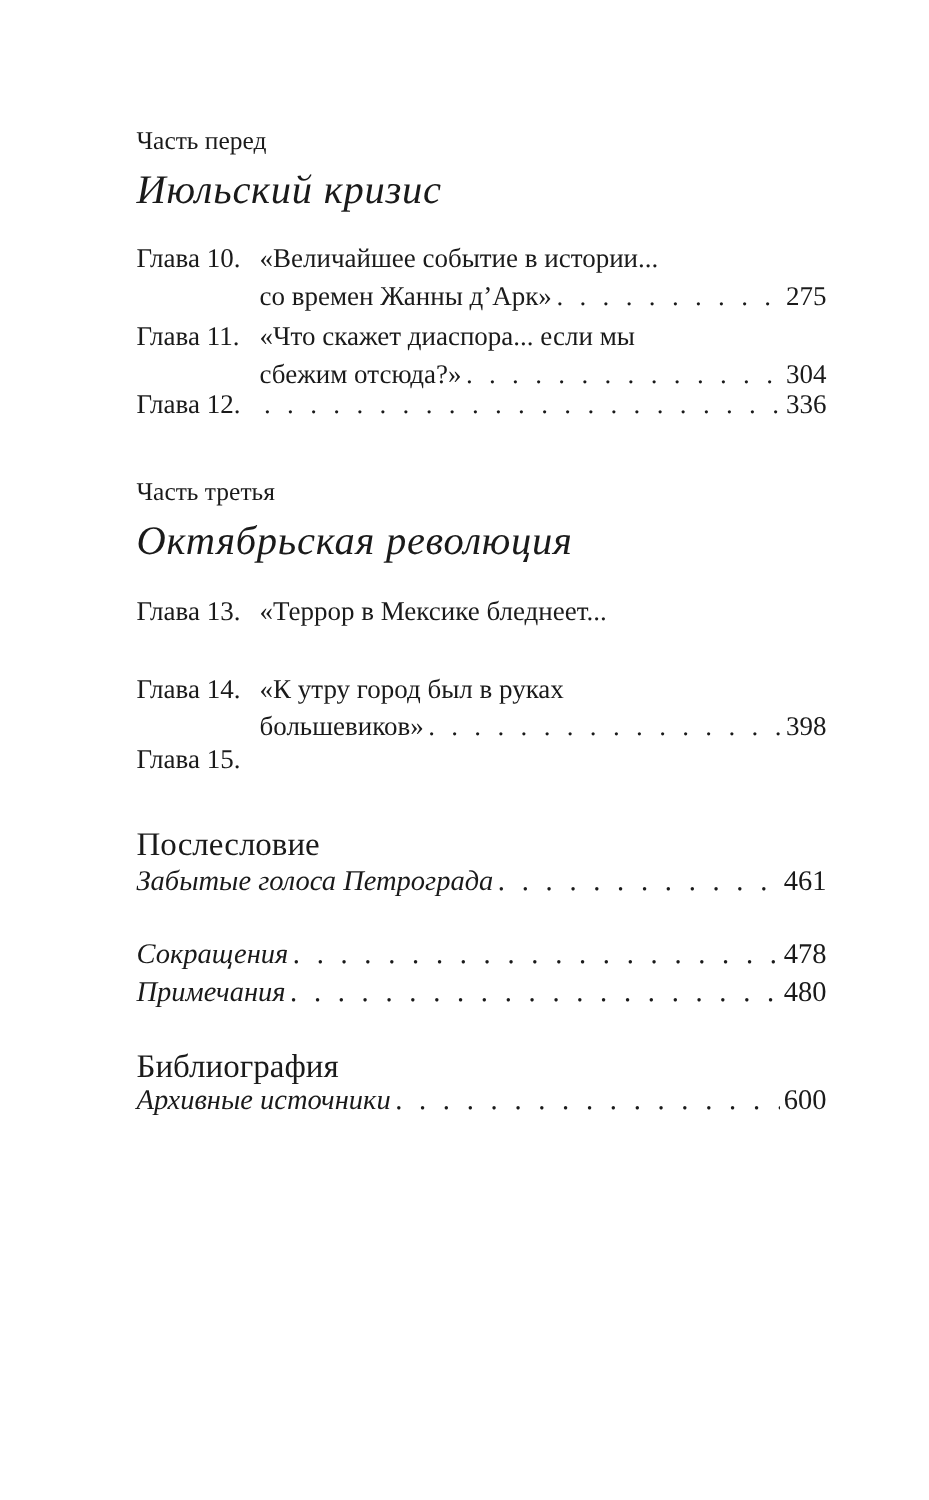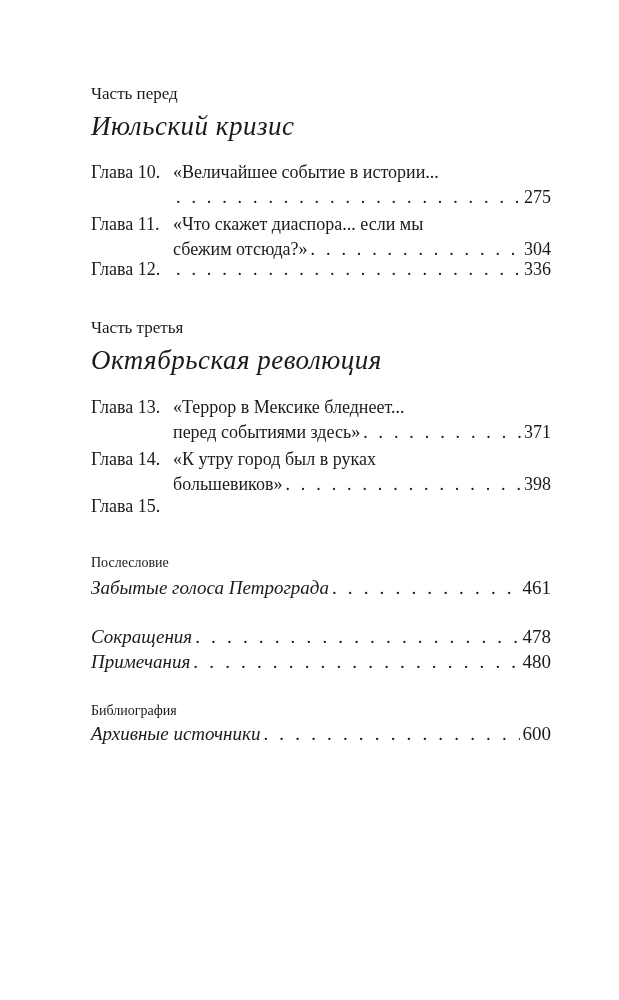--- a/index.html
+++ b/index.html
@@ -34,6 +34,7 @@
           <span>«Величайшее событие в истории...</span>
         </div>
       <div class="line">
+          <span>со времен Жанны д’Арк»</span>
           <span class="dots"></span>
           <span class="pg">275</span>
         </div>

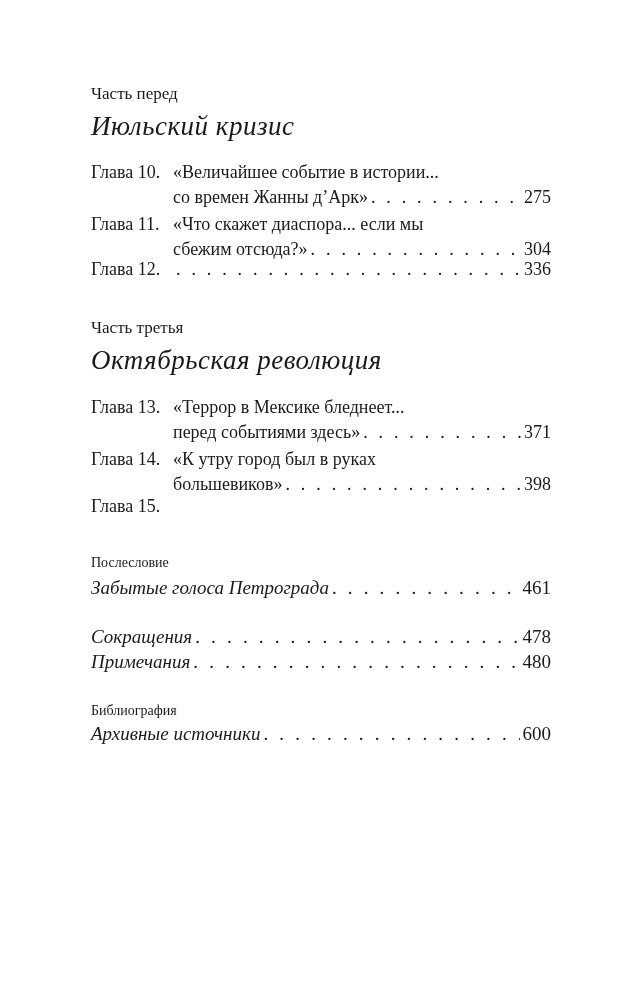--- a/index.html
+++ b/index.html
@@ -74,11 +74,6 @@
       <div class="line">
           <span>«Террор в Мексике бледнеет...</span>
         </div>
-      <div class="line">
-          <span>перед событиями здесь»</span>
-          <span class="dots"></span>
-          <span class="pg">371</span>
-        </div>
     </div>
   </div>
 

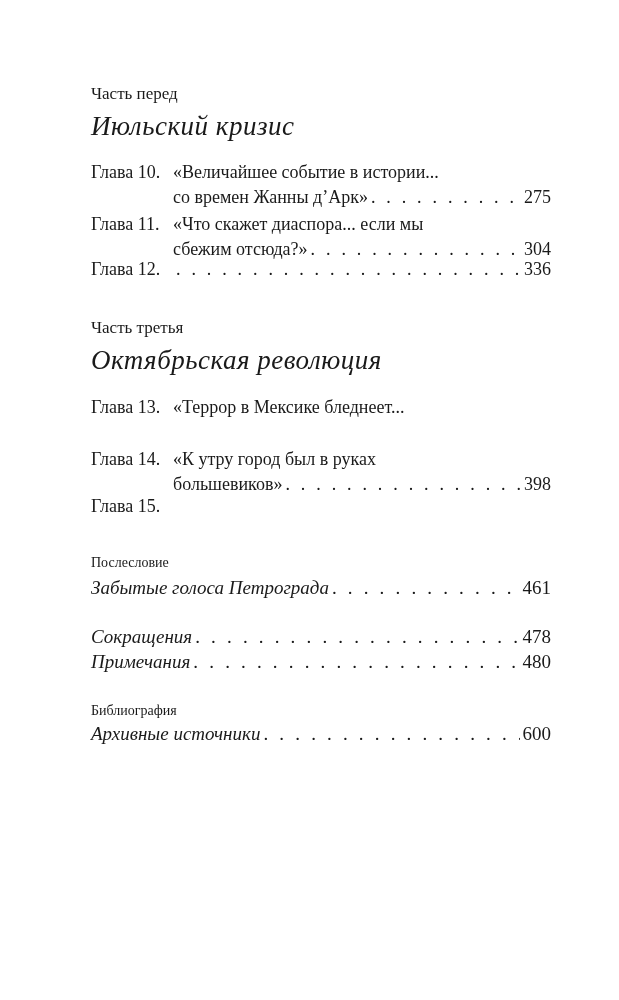--- a/index.html
+++ b/index.html
@@ -15,7 +15,7 @@
   .dots { flex: 1; overflow: hidden; white-space: nowrap; margin: 0 3px; letter-spacing: 3.2px; }
   .dots::after { content: ". . . . . . . . . . . . . . . . . . . . . . . . . . . . . . . . . . . . . . . . . . . . . . . . . . . . . . . . . . . . . . . . . . . . . . . . . . . . . . . . . . . . . . . . . . . ."; }
   .pg { white-space: nowrap; }
-  .sec-head { position: absolute; left: 0; font-size: 14px; line-height: 22px; }
+  .sec-head { position: absolute; left: 0; font-size: 22px; line-height: 22px; }
   .entry { position: absolute; left: 0; width: 460px; font-size: 19px; line-height: 24px; }
   .entry .label { font-style: italic; }
 </style>

